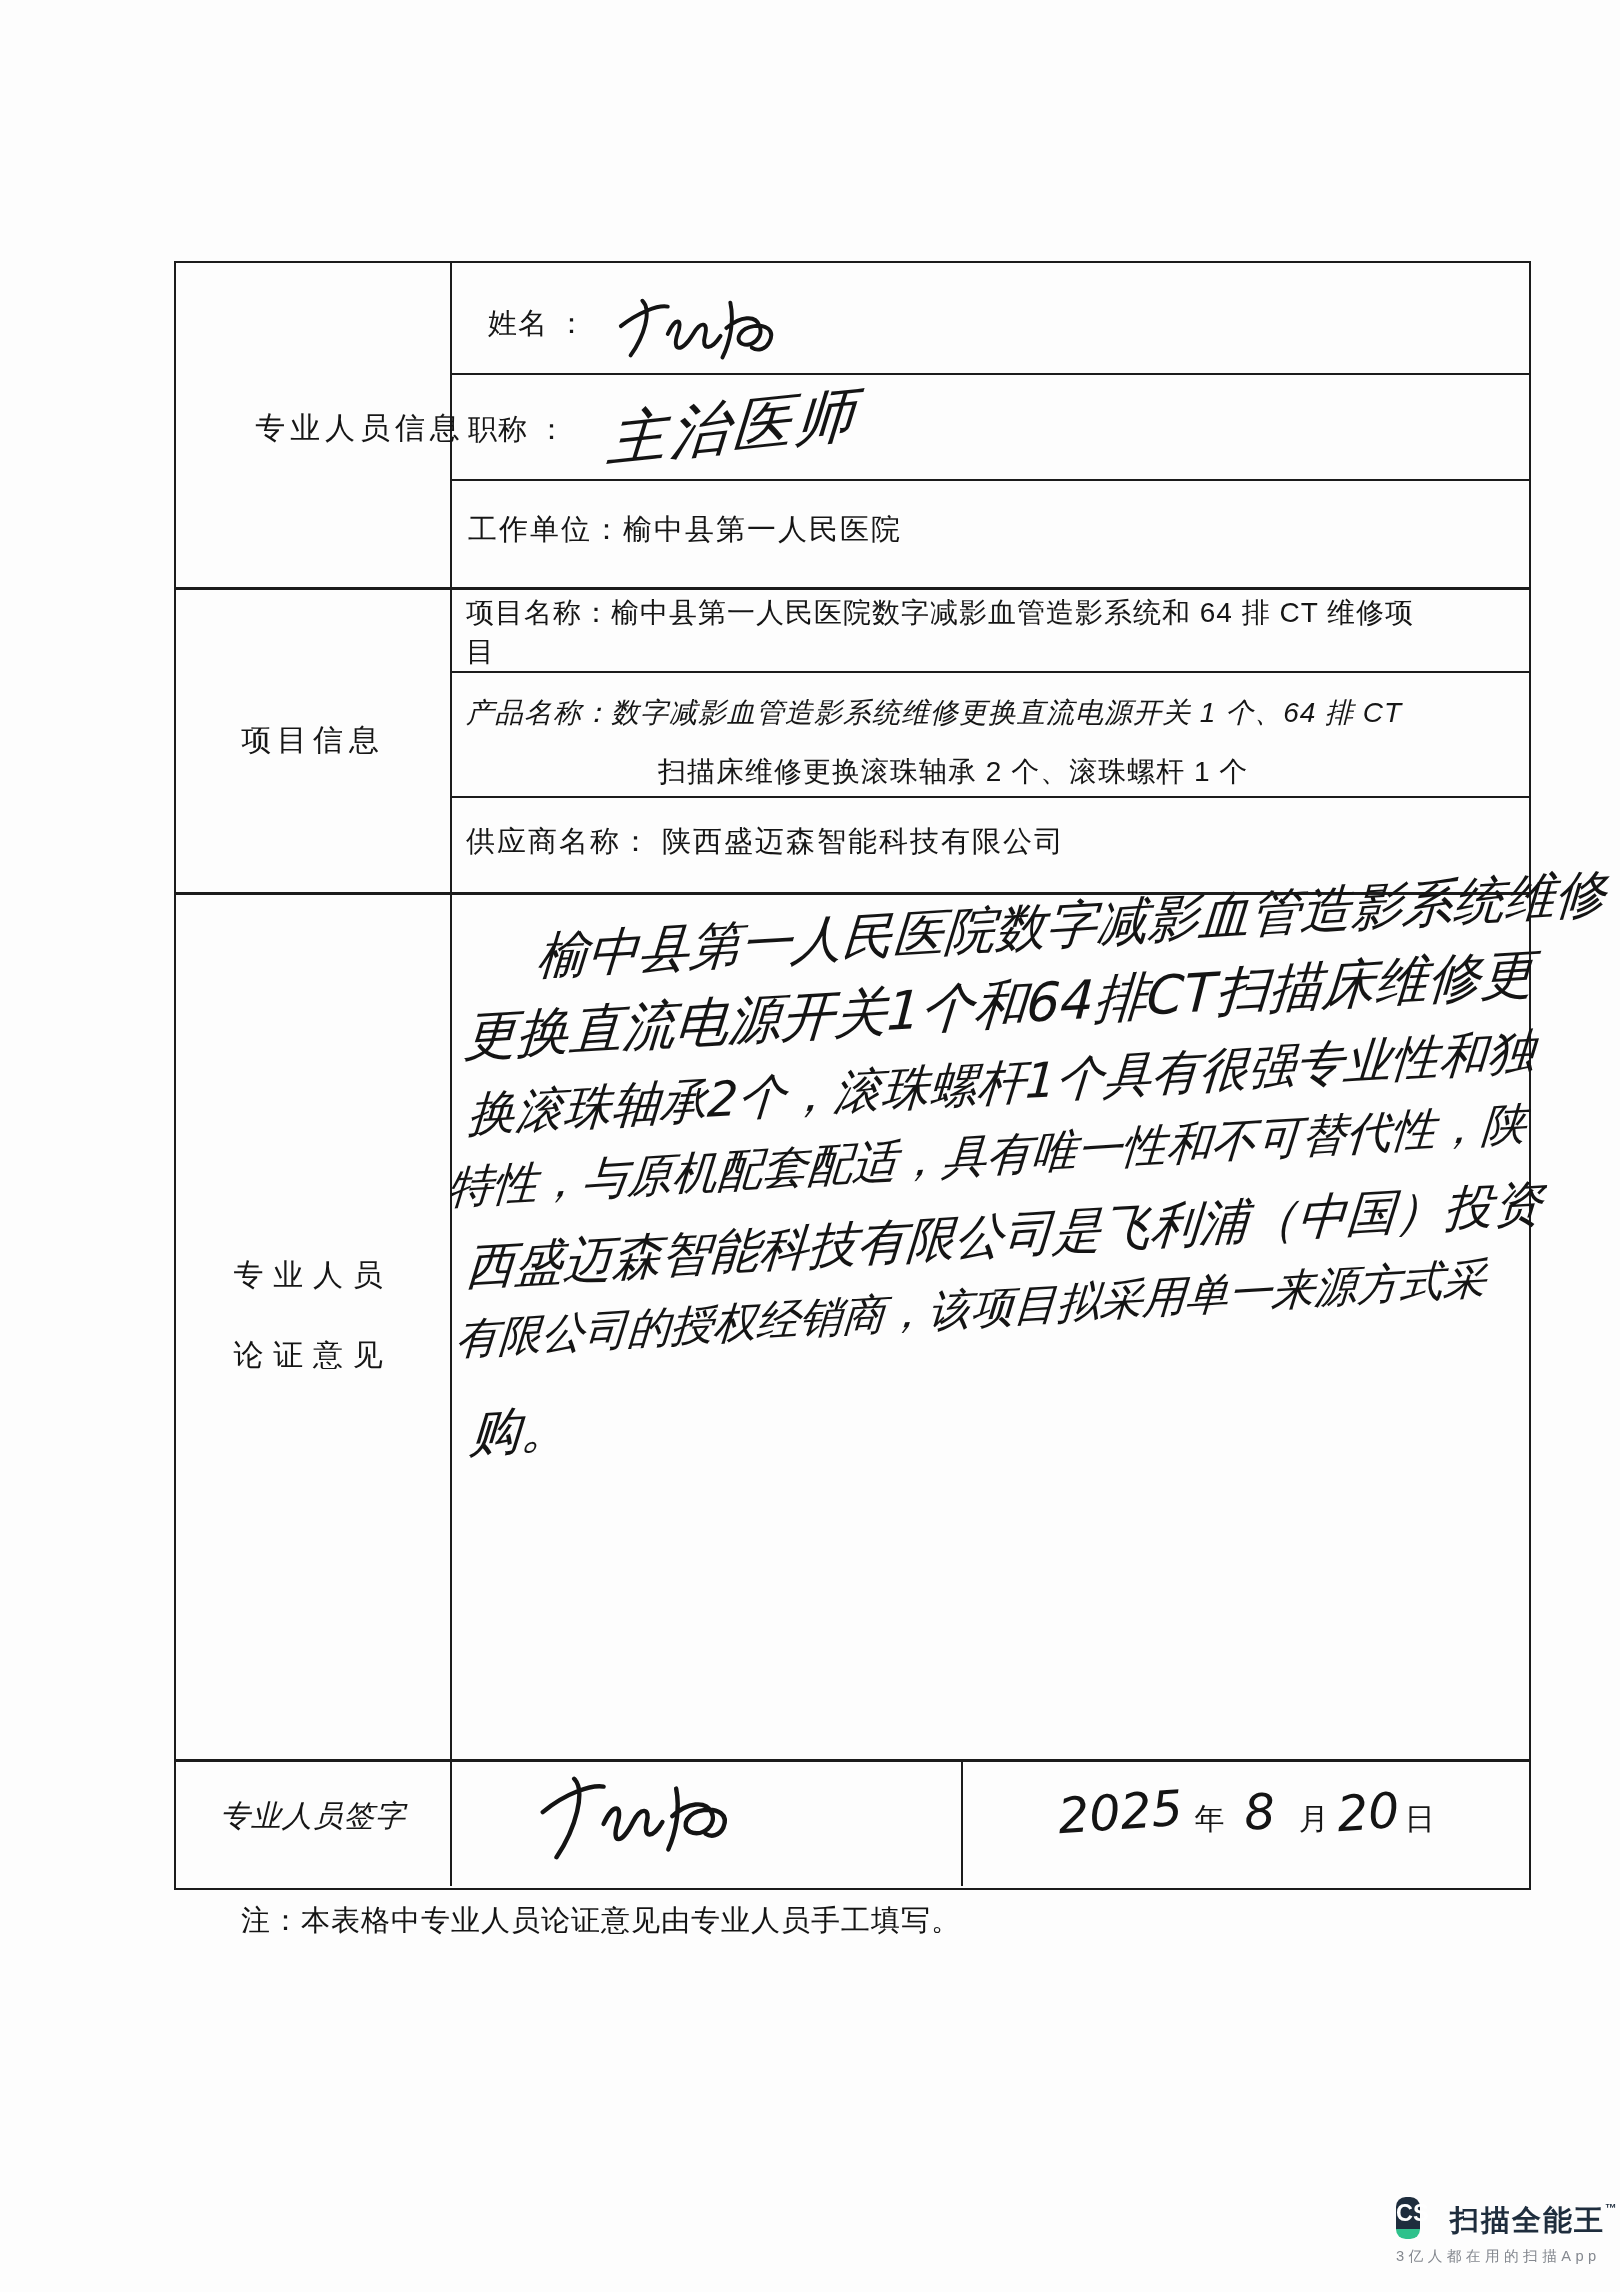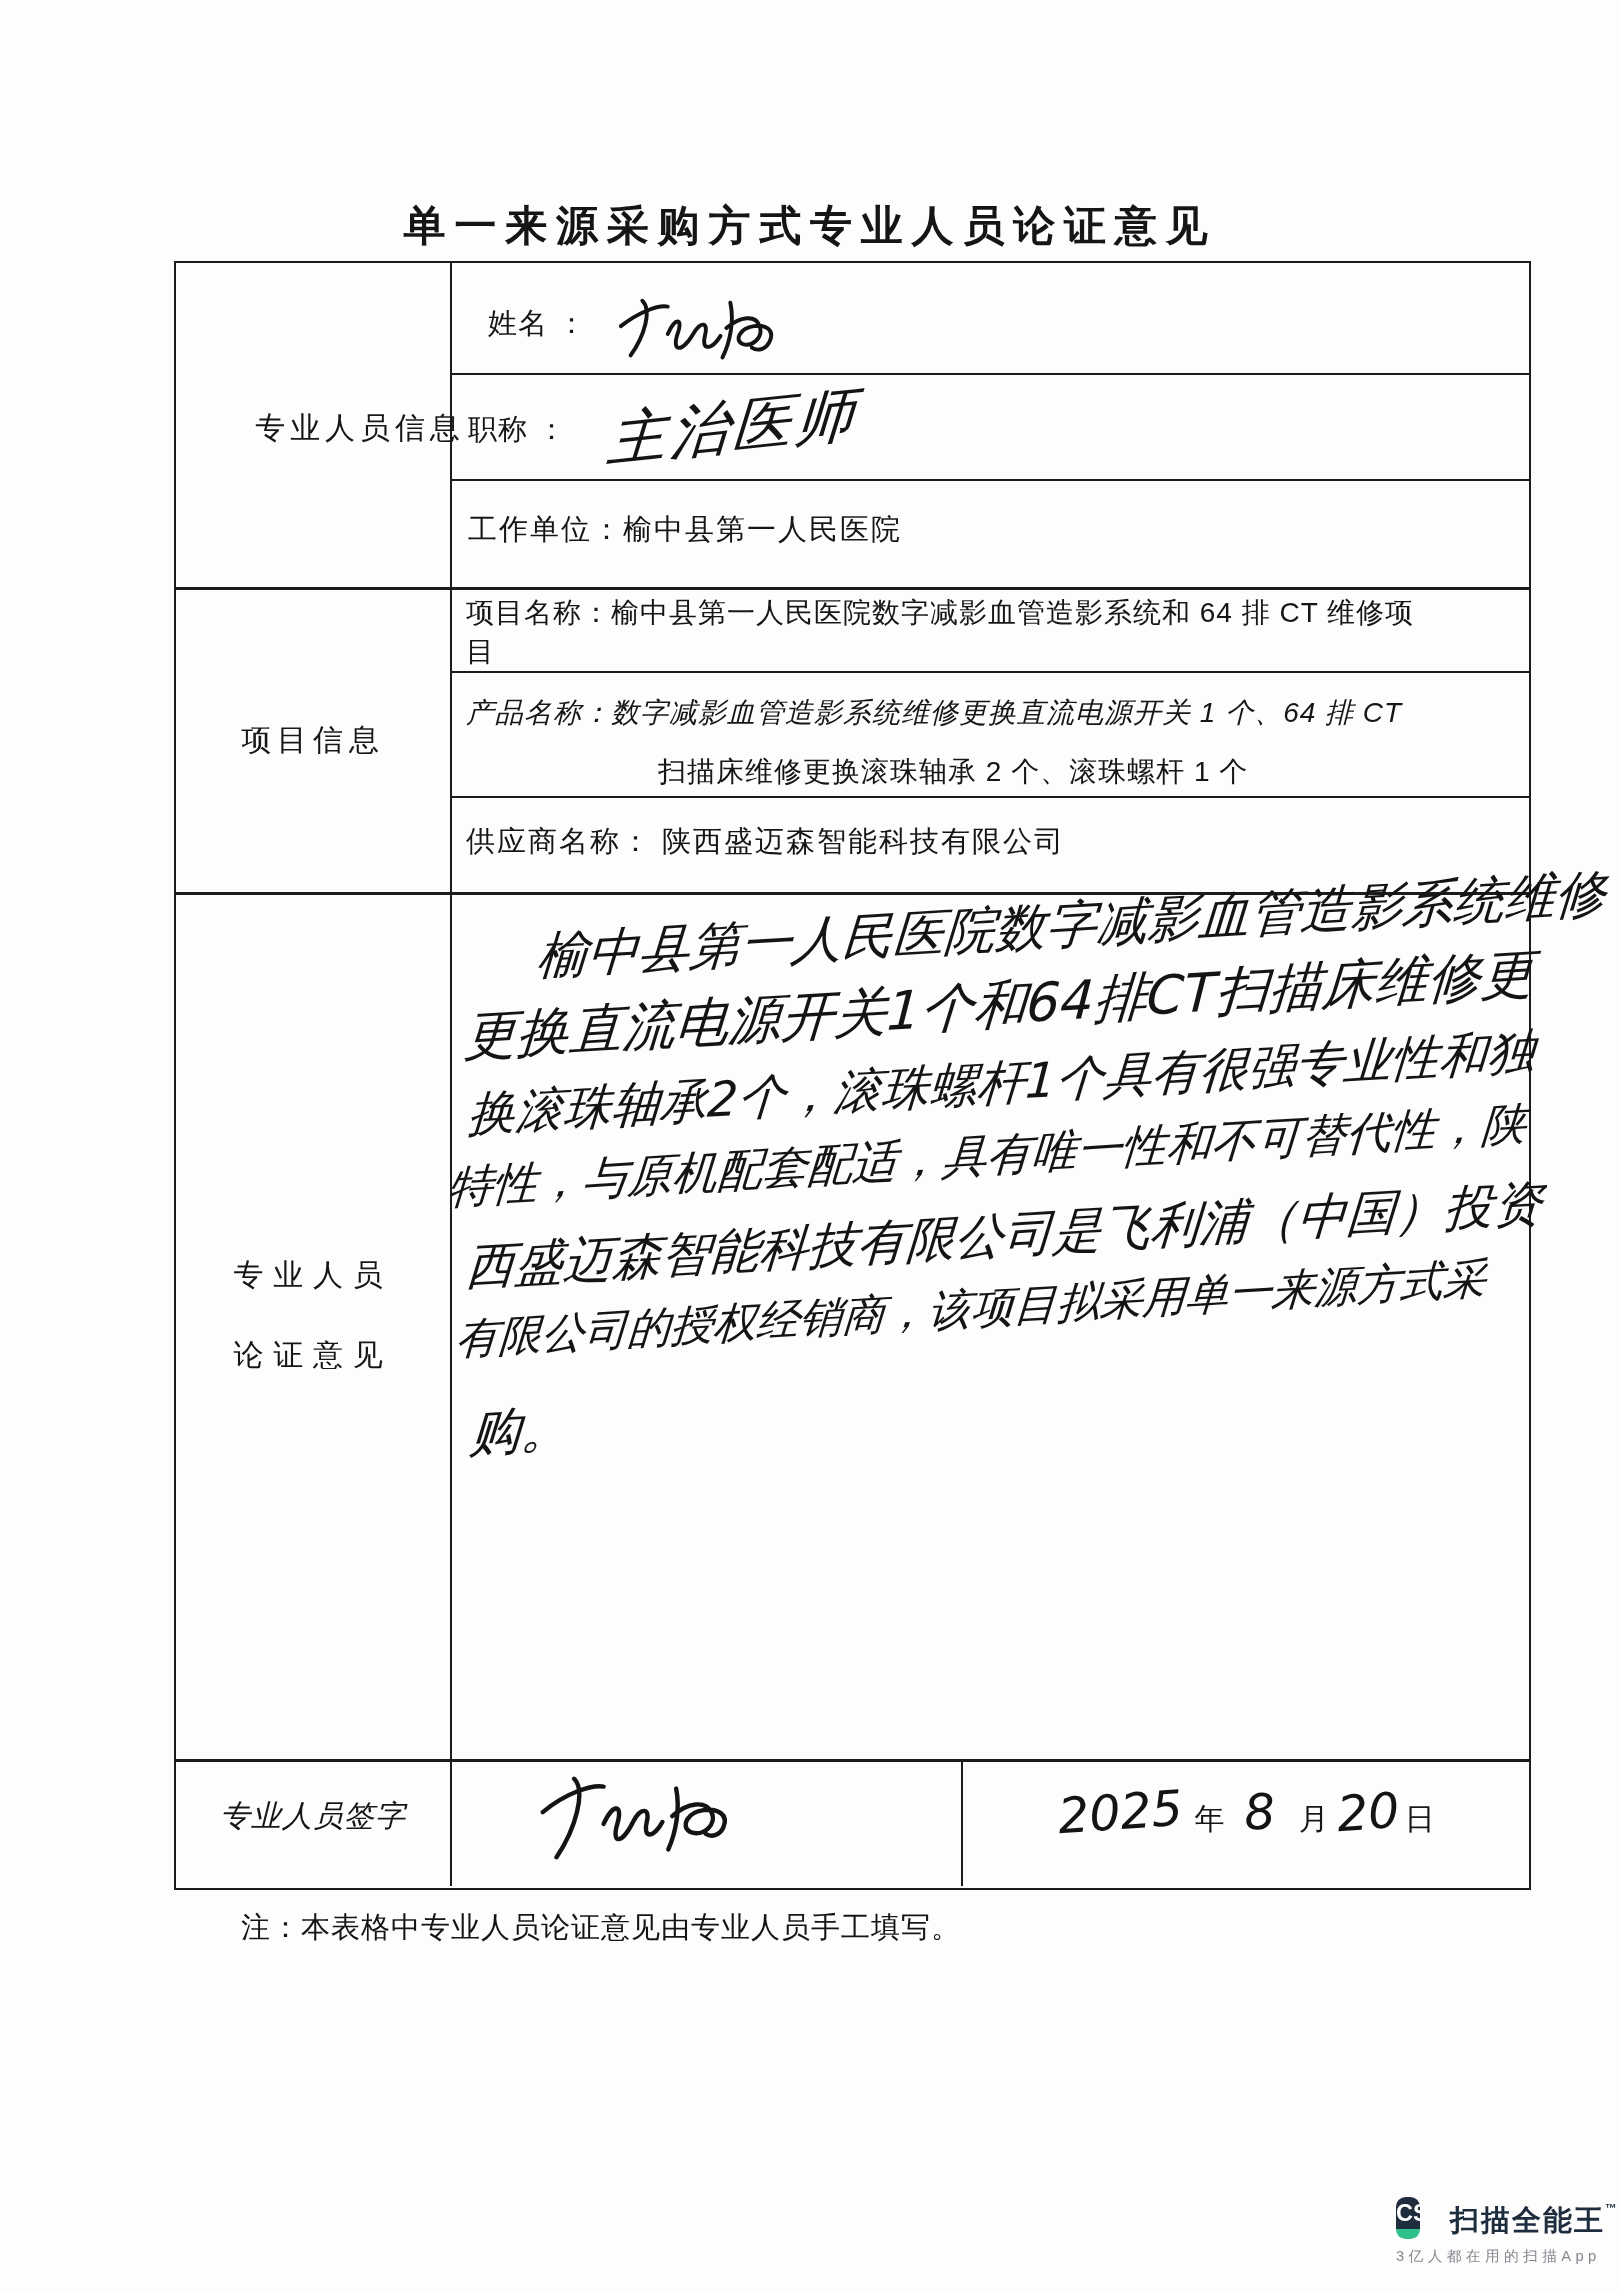--- a/index.html
+++ b/index.html
@@ -120,7 +120,6 @@
 
 <div class="page">
 
-  <div class="doc-title">单一来源采购方式专业人员论证意见</div>
 
   <div class="table">
 

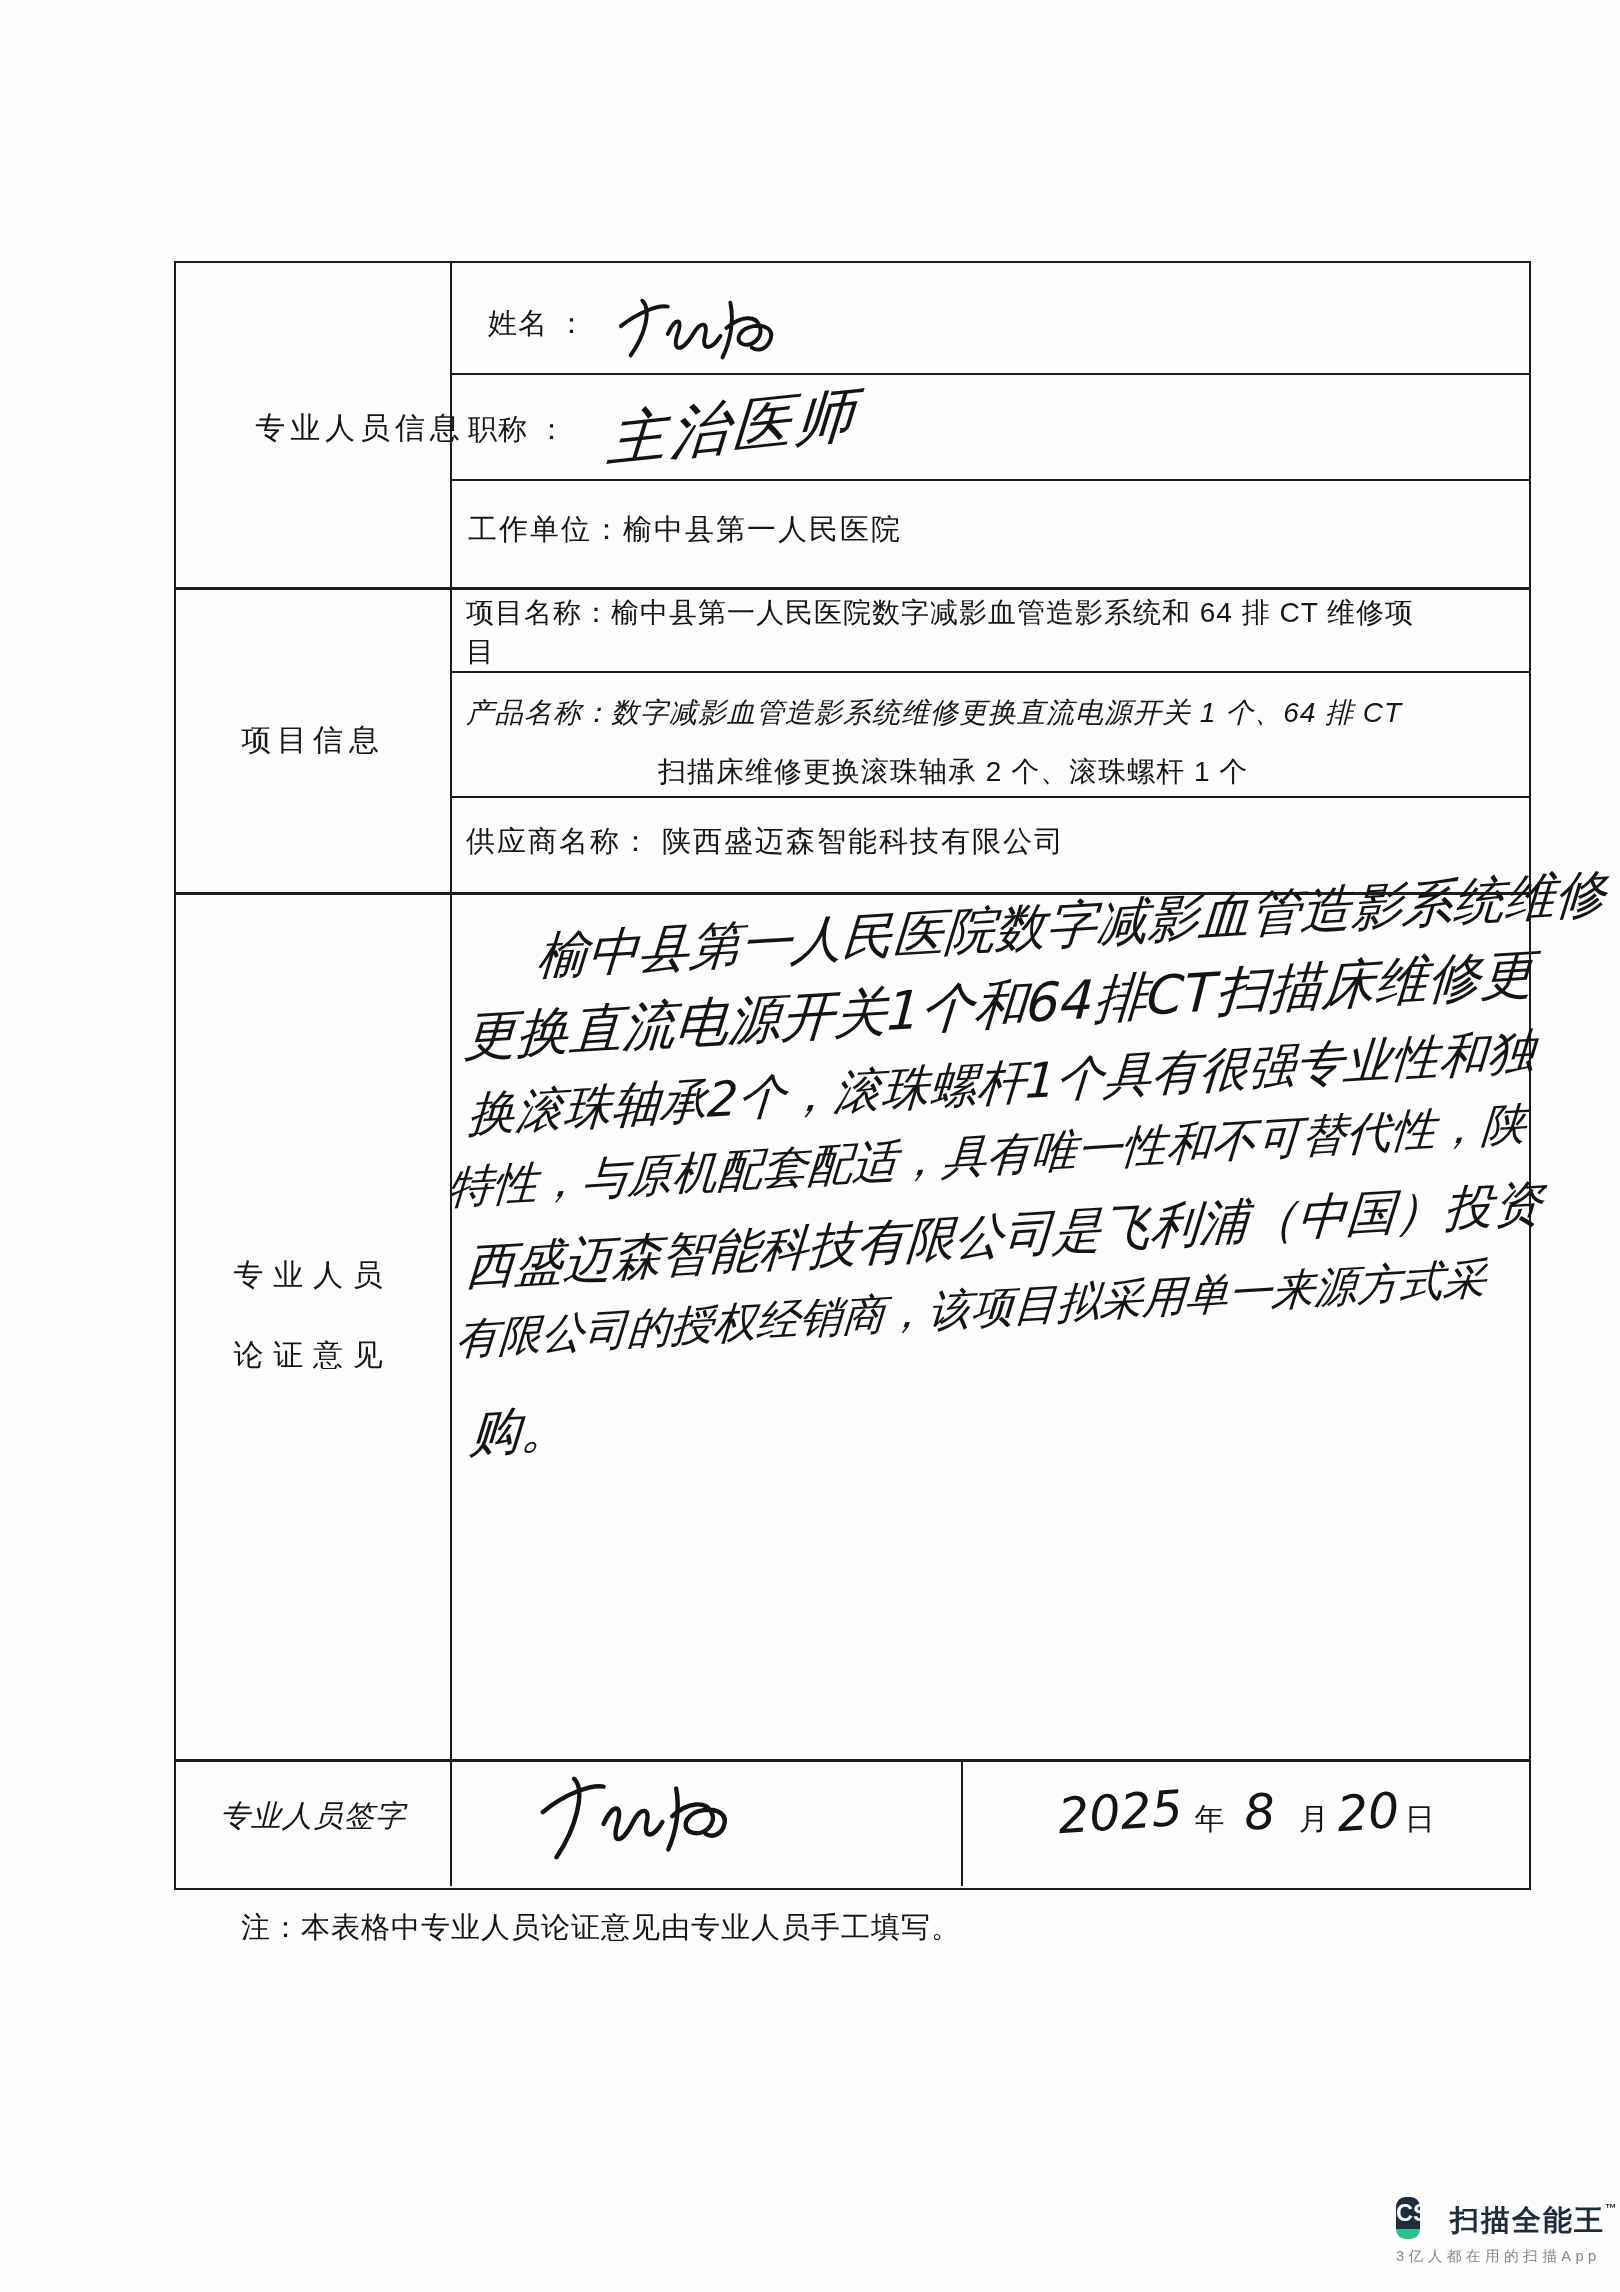--- a/index.html
+++ b/index.html
@@ -66,7 +66,6 @@
     font-weight:500;
     letter-spacing:1px;
     color:#141414;
-    margin-top:7px;
   }
   
   .wm-icon{

